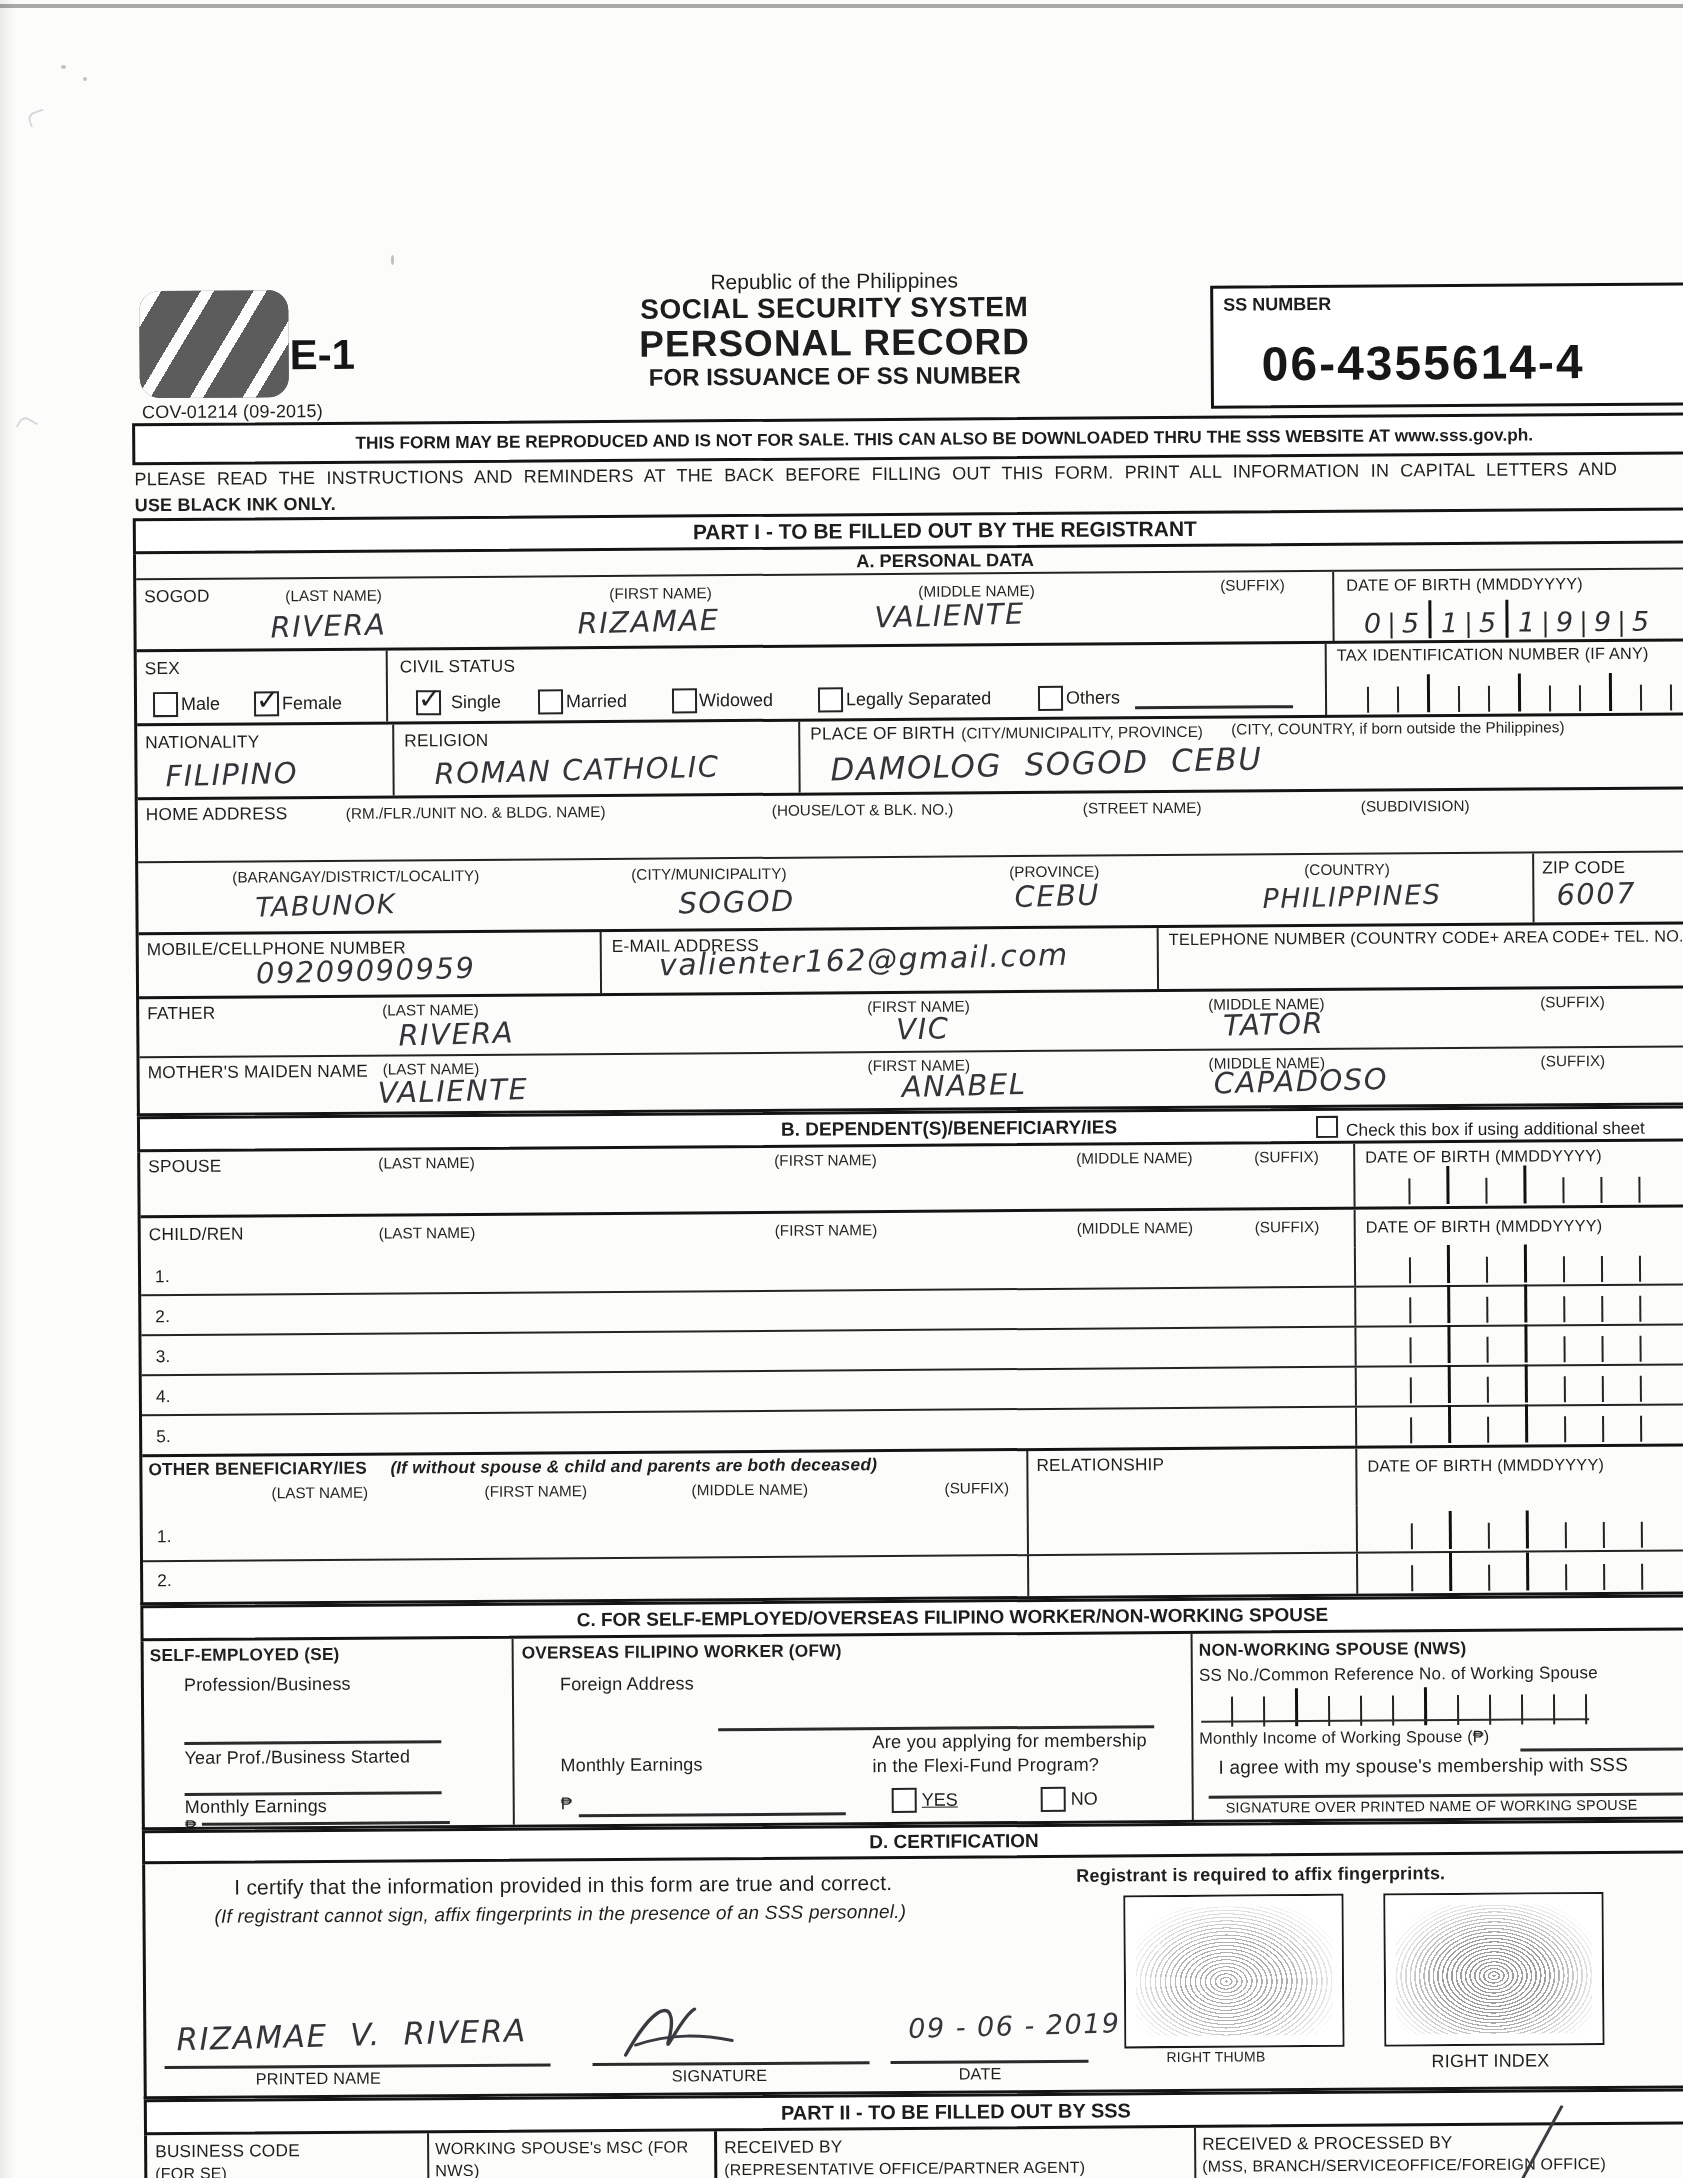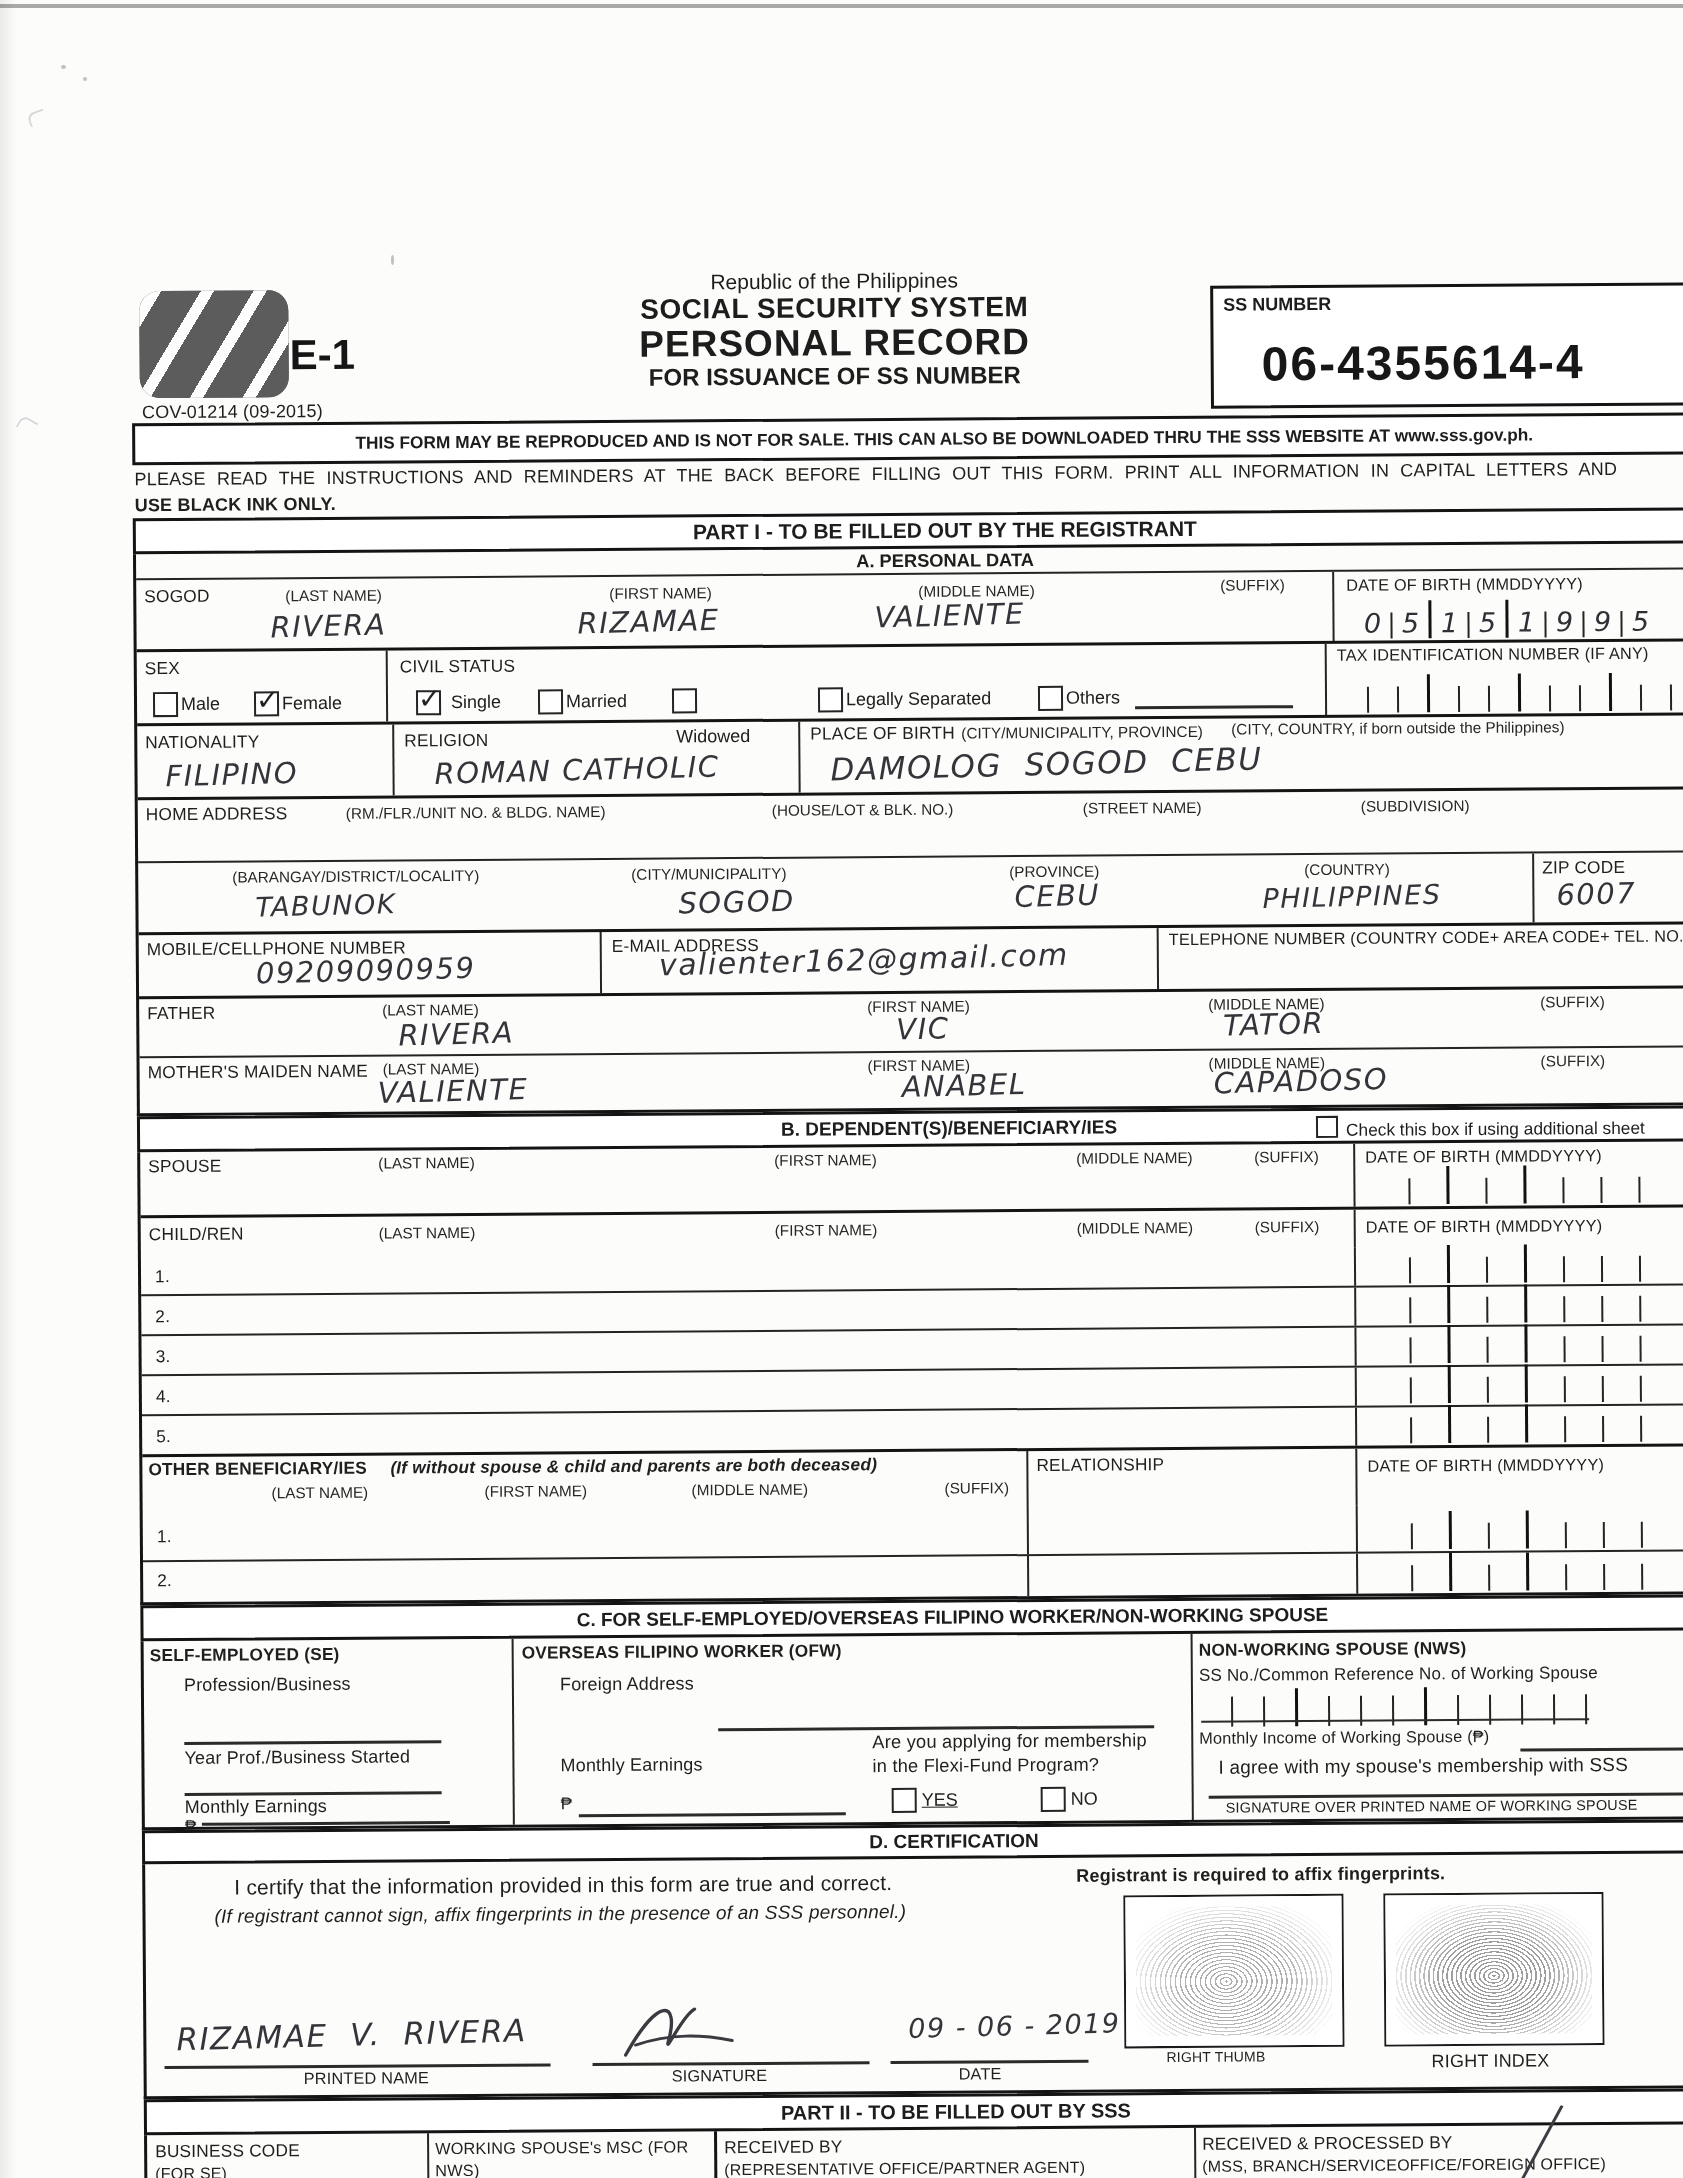--- a/index.html
+++ b/index.html
@@ -125,7 +125,7 @@
         <span class="cb" style="left:535px;top:40px;">
             <span class="tick"></span>
           </span>
-        <span class="cblab" style="left:539px;top:42px;margin-top:36px;">Widowed</span>
+        <span class="cblab" style="left:562px;top:42px;">Widowed</span>
         <span class="cb" style="left:681px;top:40px;">
             <span class="tick"></span>
           </span>

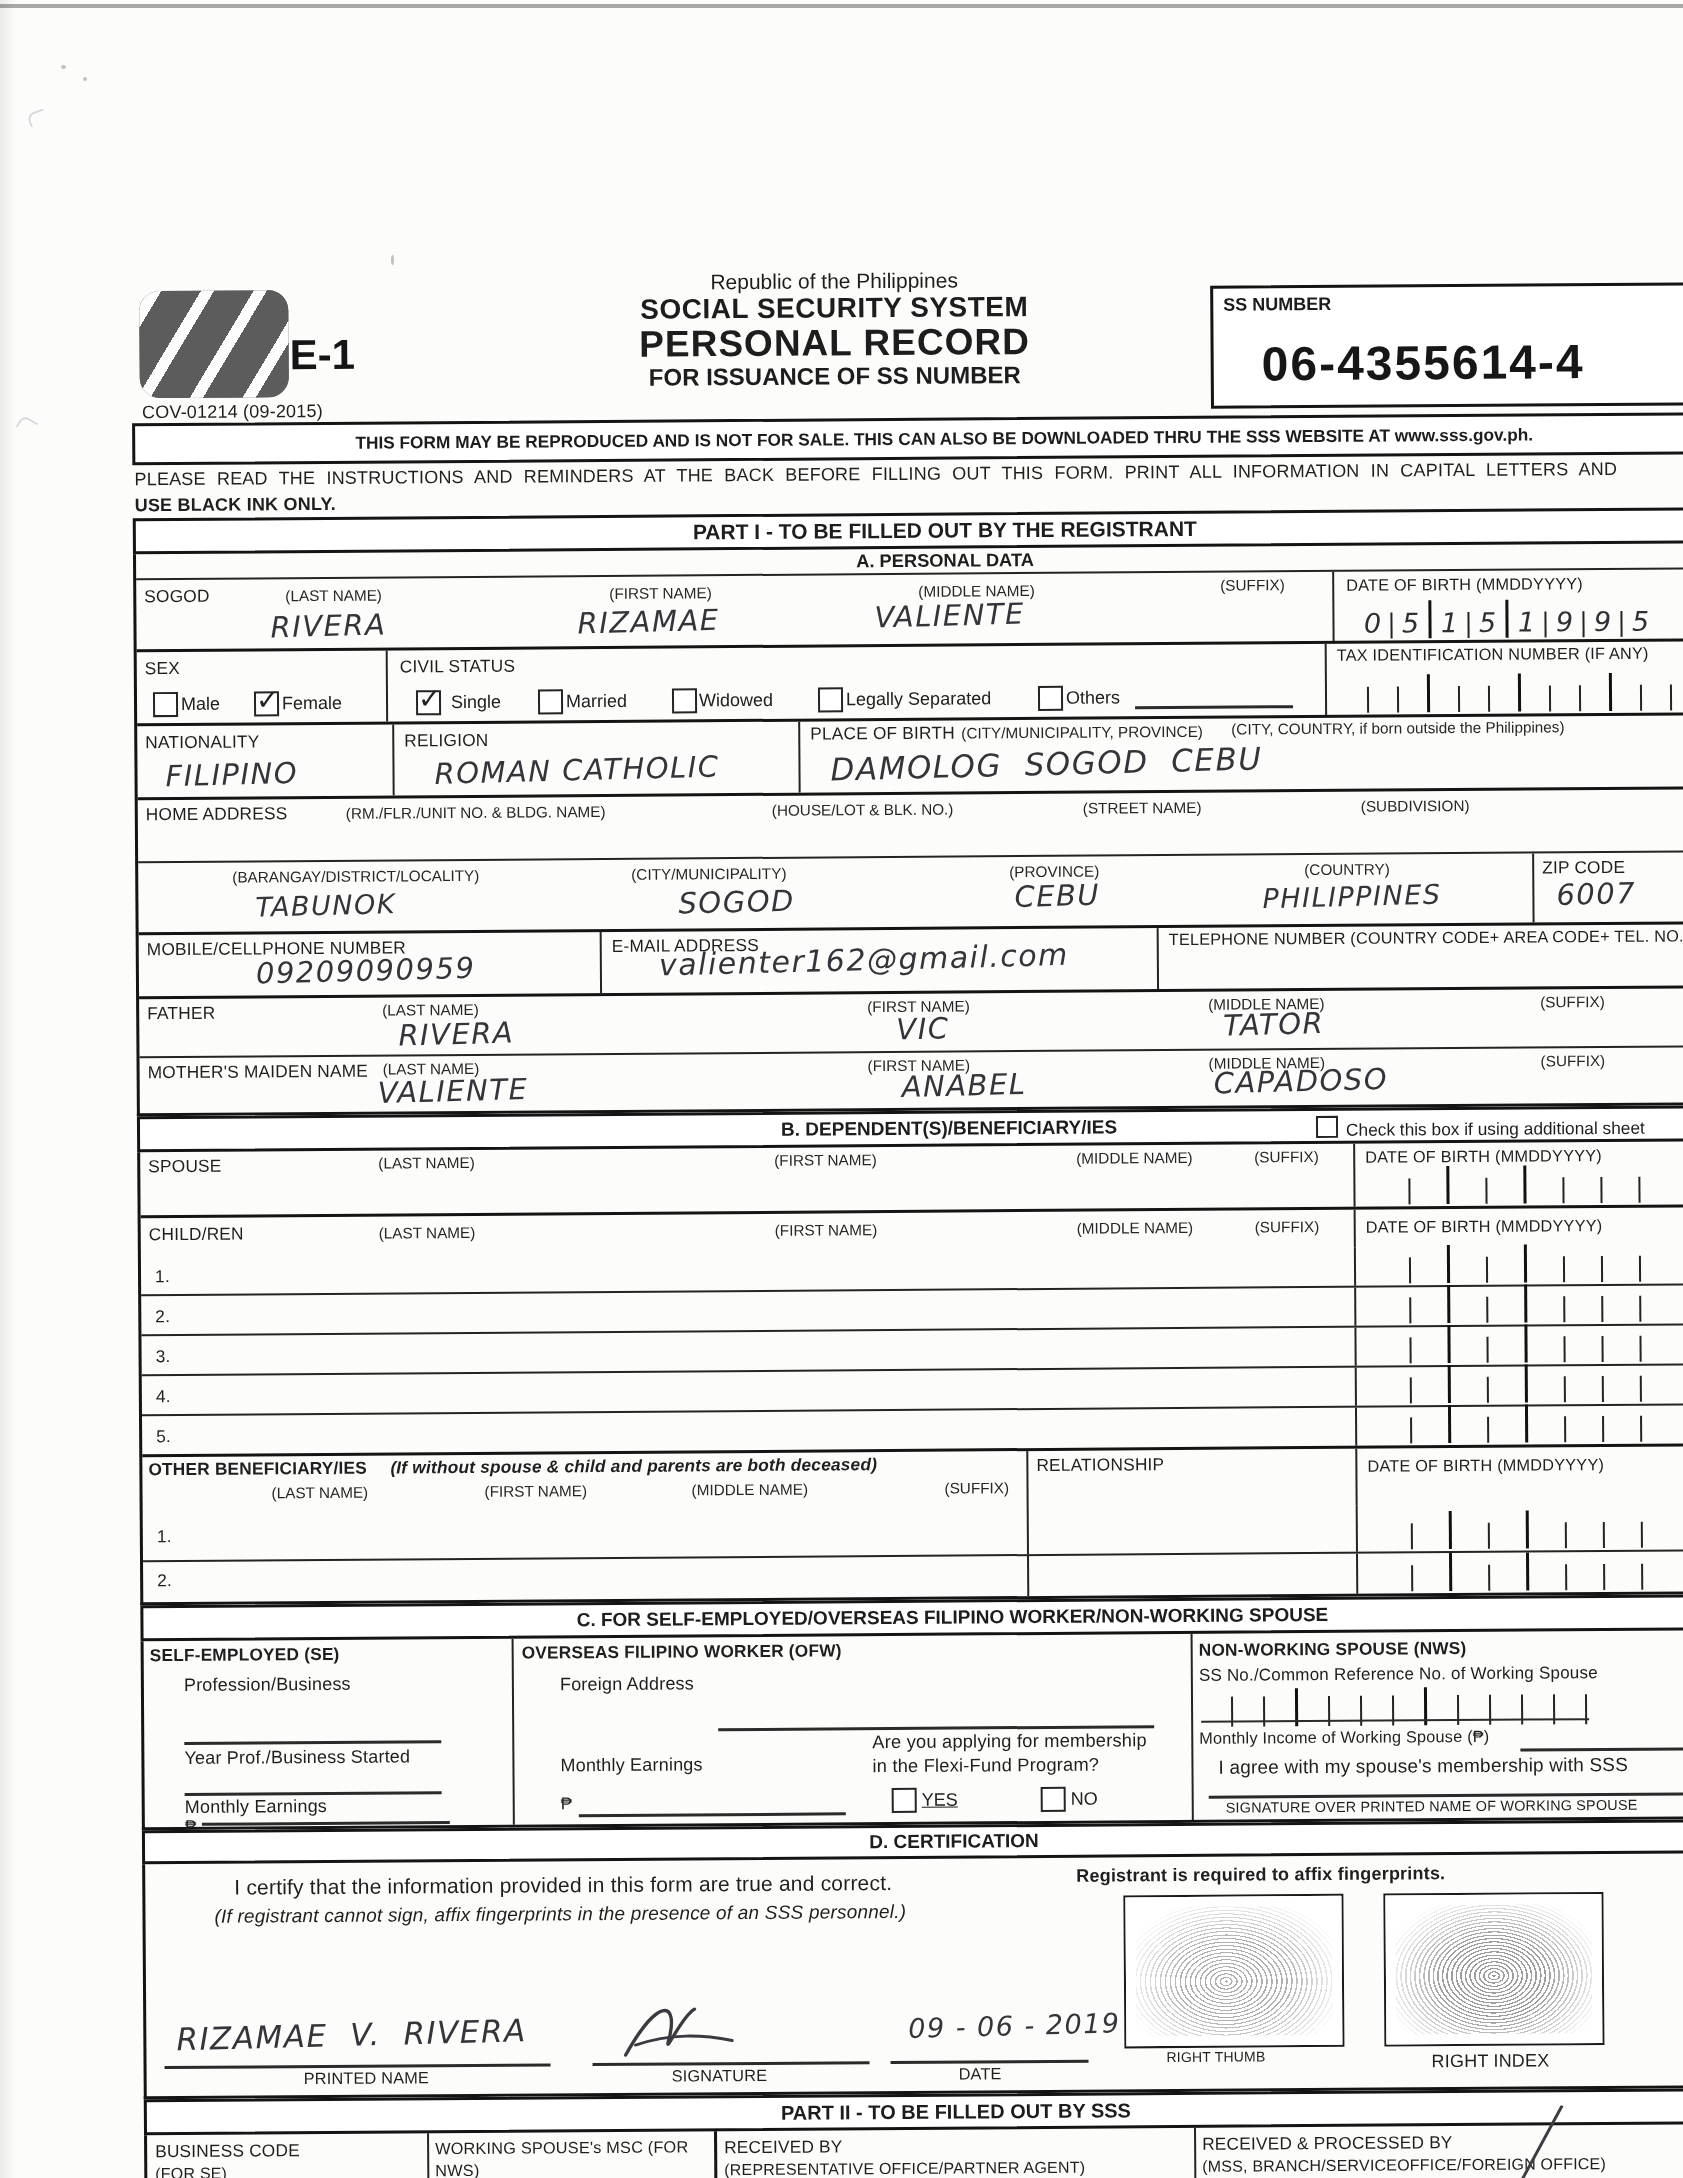--- a/index.html
+++ b/index.html
@@ -452,7 +452,7 @@
 
       <span class="hw" style="left:30px;top:154px;font-size:31px;">RIZAMAE  V.  RIVERA</span>
       <span class="ul" style="left:18px;top:202px;width:386px;"></span>
-      <span class="lbl" style="left:109px;top:206px;font-size:16.3px;margin-left:48px;">PRINTED NAME</span>
+      <span class="lbl" style="left:109px;top:206px;font-size:16.3px;">PRINTED NAME</span>
 
       <svg style="position:absolute;left:465px;top:129px;" width="139" height="79" viewBox="0 0 140 80">
         <path d="M14 66 C 48 6, 68 12, 58 50 C 52 70, 70 28, 84 20" stroke="#3a3b40" stroke-width="3.4" fill="none" stroke-linecap="round"></path>

